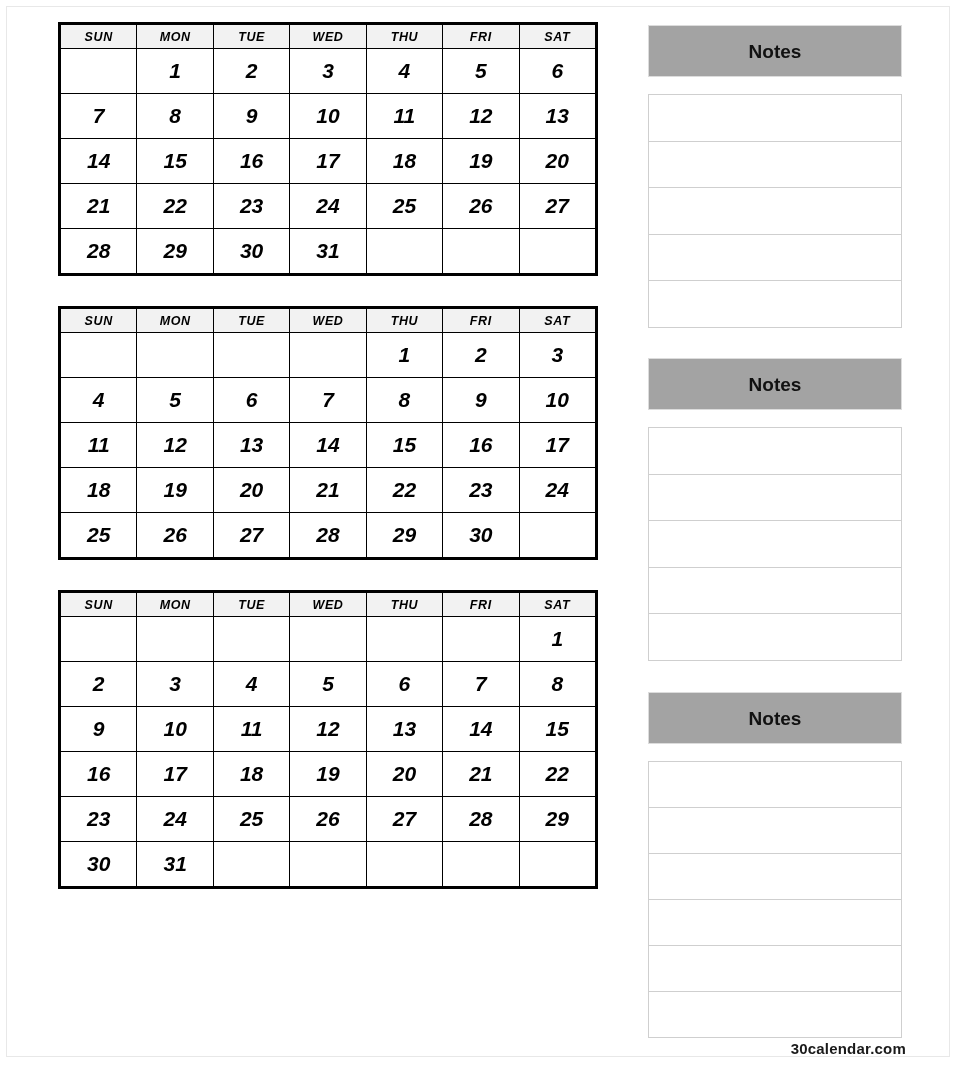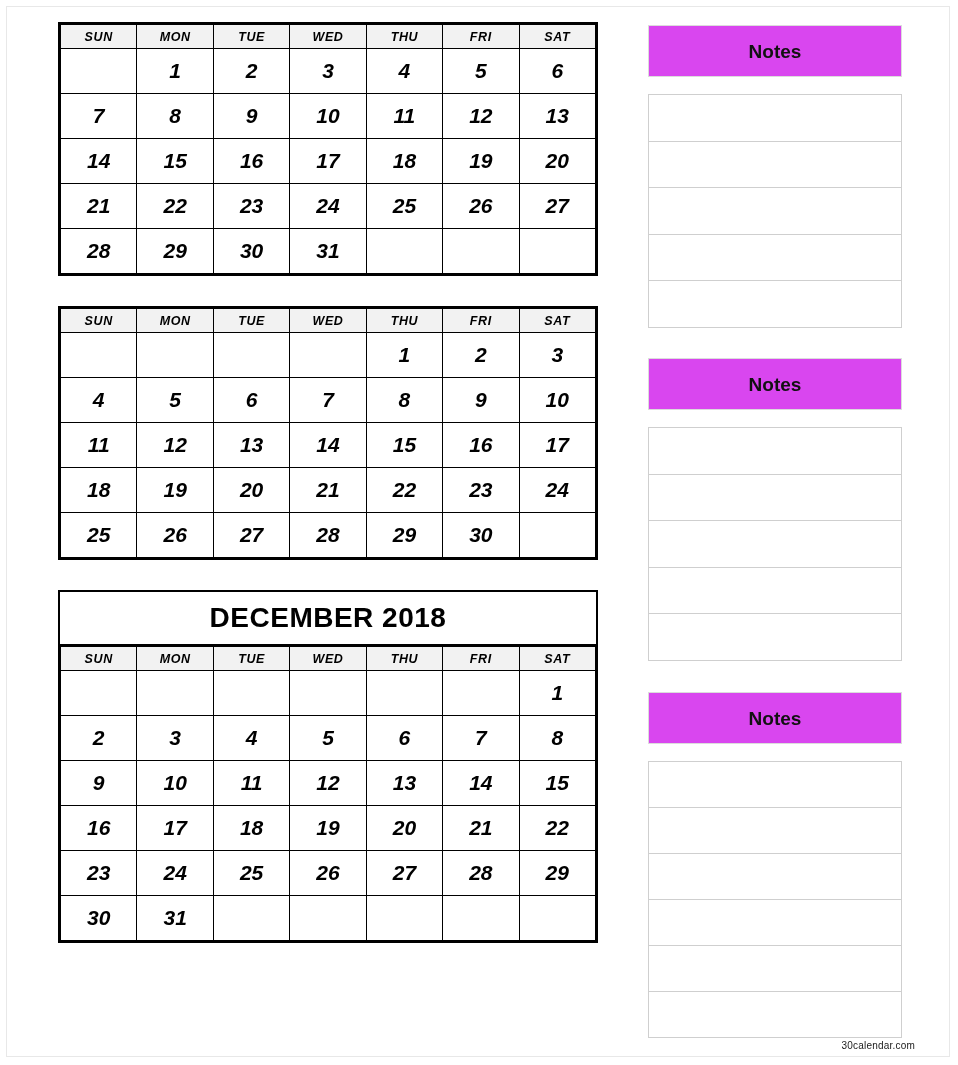--- a/index.html
+++ b/index.html
@@ -106,7 +106,7 @@
   .notes-block { margin-bottom: 0; }
 
   .notes-head {
-    background: #d946ef;
+    background: #a3a3a3;
     border: 1px solid #dcdcdc;
     box-sizing: border-box;
     height: 52px;

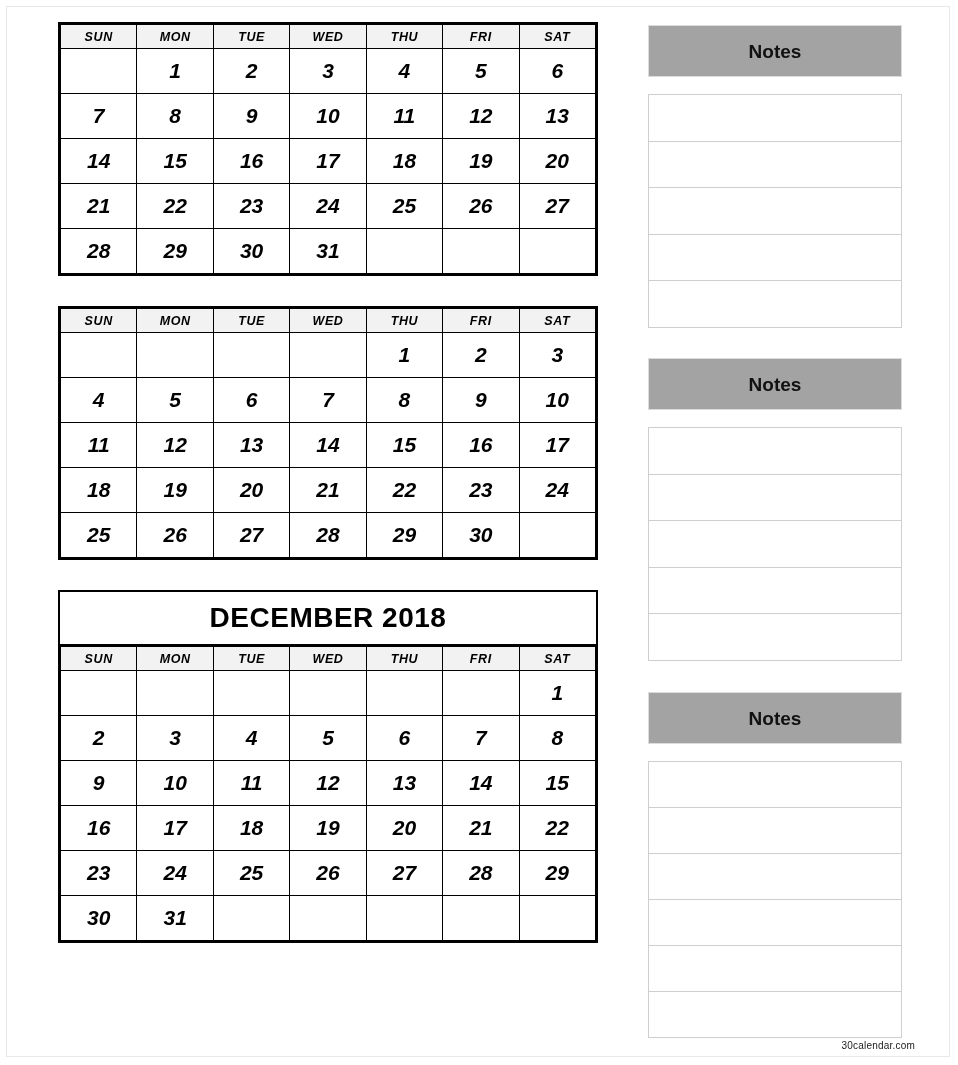--- a/index.html
+++ b/index.html
@@ -272,7 +272,6 @@
         </table>
       </div>
       <div class="calendar">
-        <div class="cal-title">DECEMBER 2018</div>
         <table class="grid">
           <thead>
             <tr>

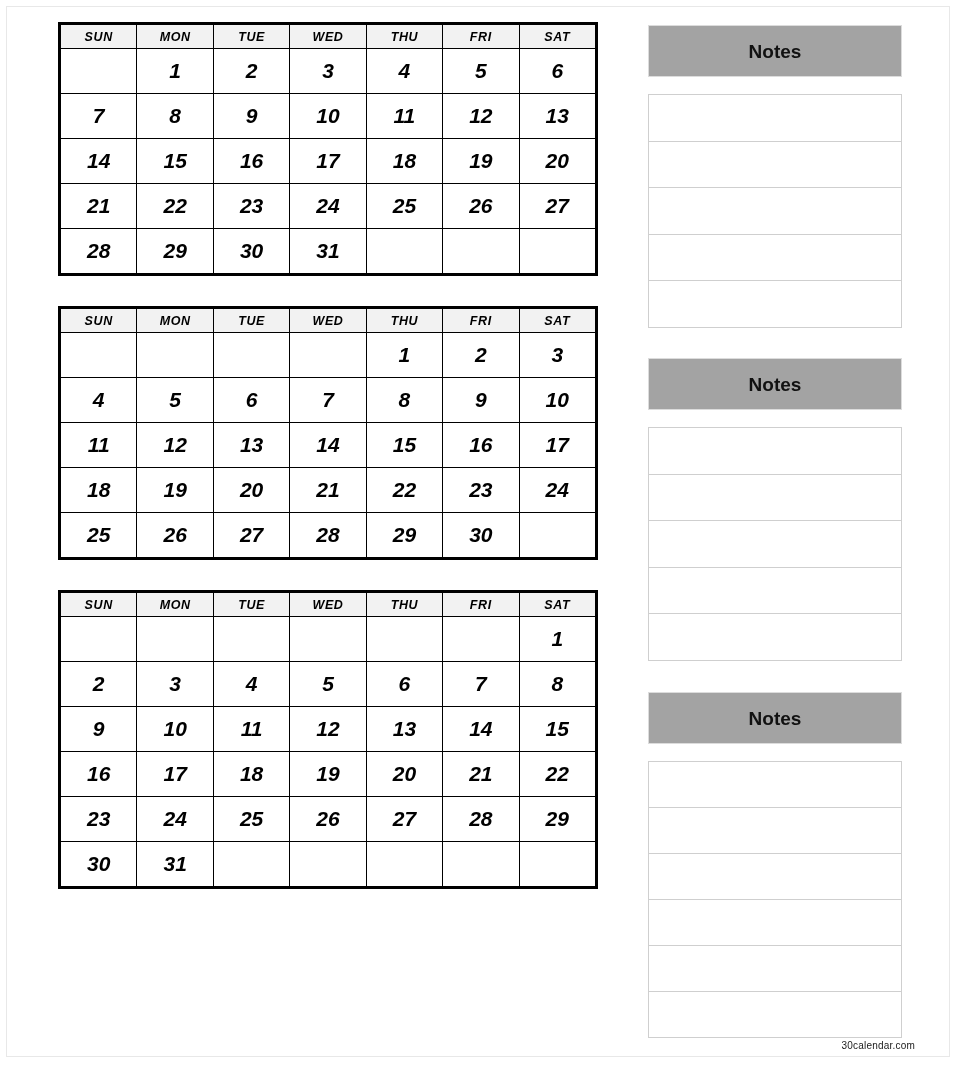--- a/index.html
+++ b/index.html
@@ -132,10 +132,10 @@
   
   .footer {
     position: absolute;
-    right: 43px;
+    right: 52px;
     top: 1040px;
-    font-size: 10px;
-    font-weight: normal;
+    font-size: 15px;
+    font-weight: bold;
     color: #1a1a1a;
     letter-spacing: 0.2px;
   }

